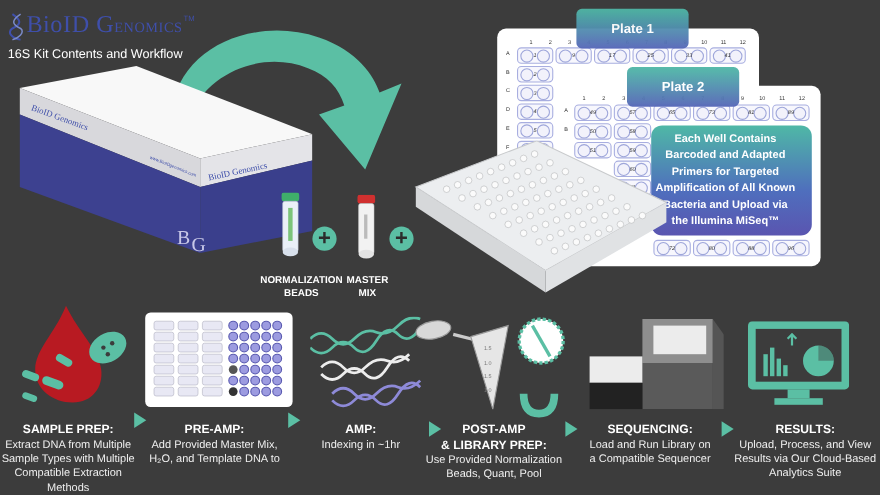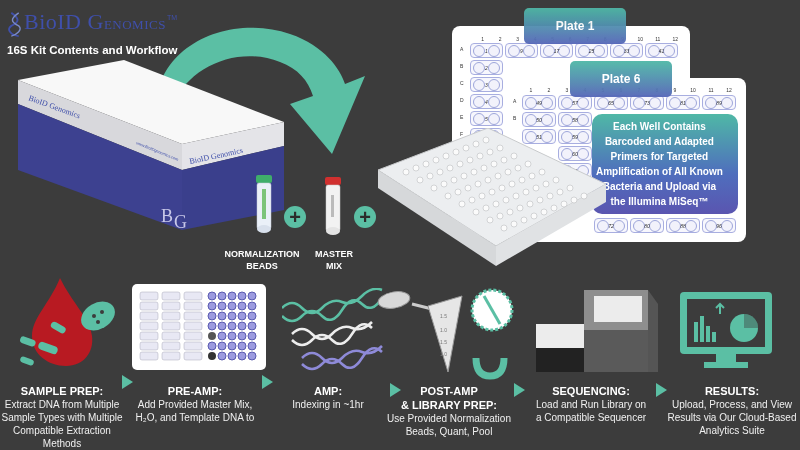--- a/index.html
+++ b/index.html
@@ -18,7 +18,7 @@
   .logo-text { font-family: "Liberation Serif", "DejaVu Serif", serif; color: #3f4faa; font-size: 22px; letter-spacing: 0.5px; line-height: 24px; }
   .logo-text .small { font-size: 13px; }
   .logo-tm { font-size: 7px; color: #3f4faa; align-self: flex-start; margin-left: 1px; margin-top: 4px; }
-  .subtitle { left: 7px; top: 44px; font-size: 11.5px; font-weight: bold; color: #fff; }
+  .subtitle { left: 7px; top: 44px; font-size: 11.5px; font-weight: normal; color: #fff; }
 
   
   .box-svg { left: 14px; top: 60px; }

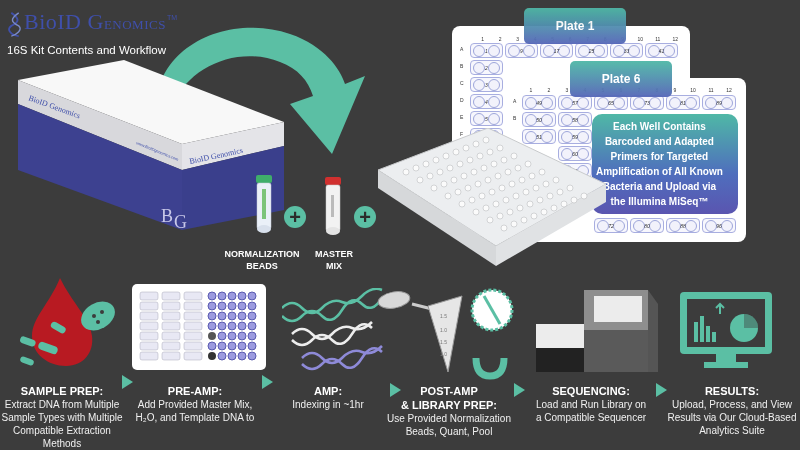--- a/index.html
+++ b/index.html
@@ -307,7 +307,7 @@
       </div>
   </div>
 </div>
-<div class="abs plate-title" style="left:570px; top:61px; width:102px; height:36px;">Plate 6</div>
+<div class="abs plate-title" style="left:570px; top:61px; width:102px; height:36px;">Plate 2</div>
 
 <div class="abs info-box" style="left:592px; top:114px; width:146px; height:100px;">
   <div>

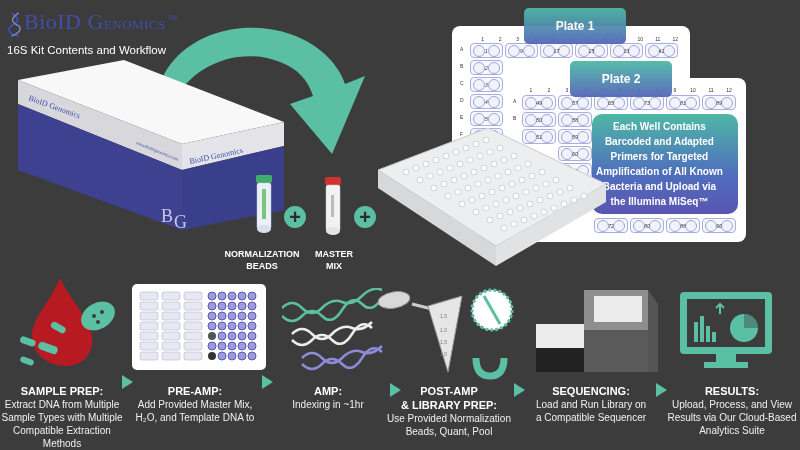--- a/index.html
+++ b/index.html
@@ -103,7 +103,7 @@
 </svg>
 <div class="abs plus" style="left:354px; top:206px;">+</div>
 
-<div class="abs tube-label" style="left:222px; top:248px; width:80px;">
+<div class="abs tube-label" style="left:234px; top:248px; width:80px;">
   <div>NORMALIZATION</div>
     <div>BEADS</div>
 </div>

